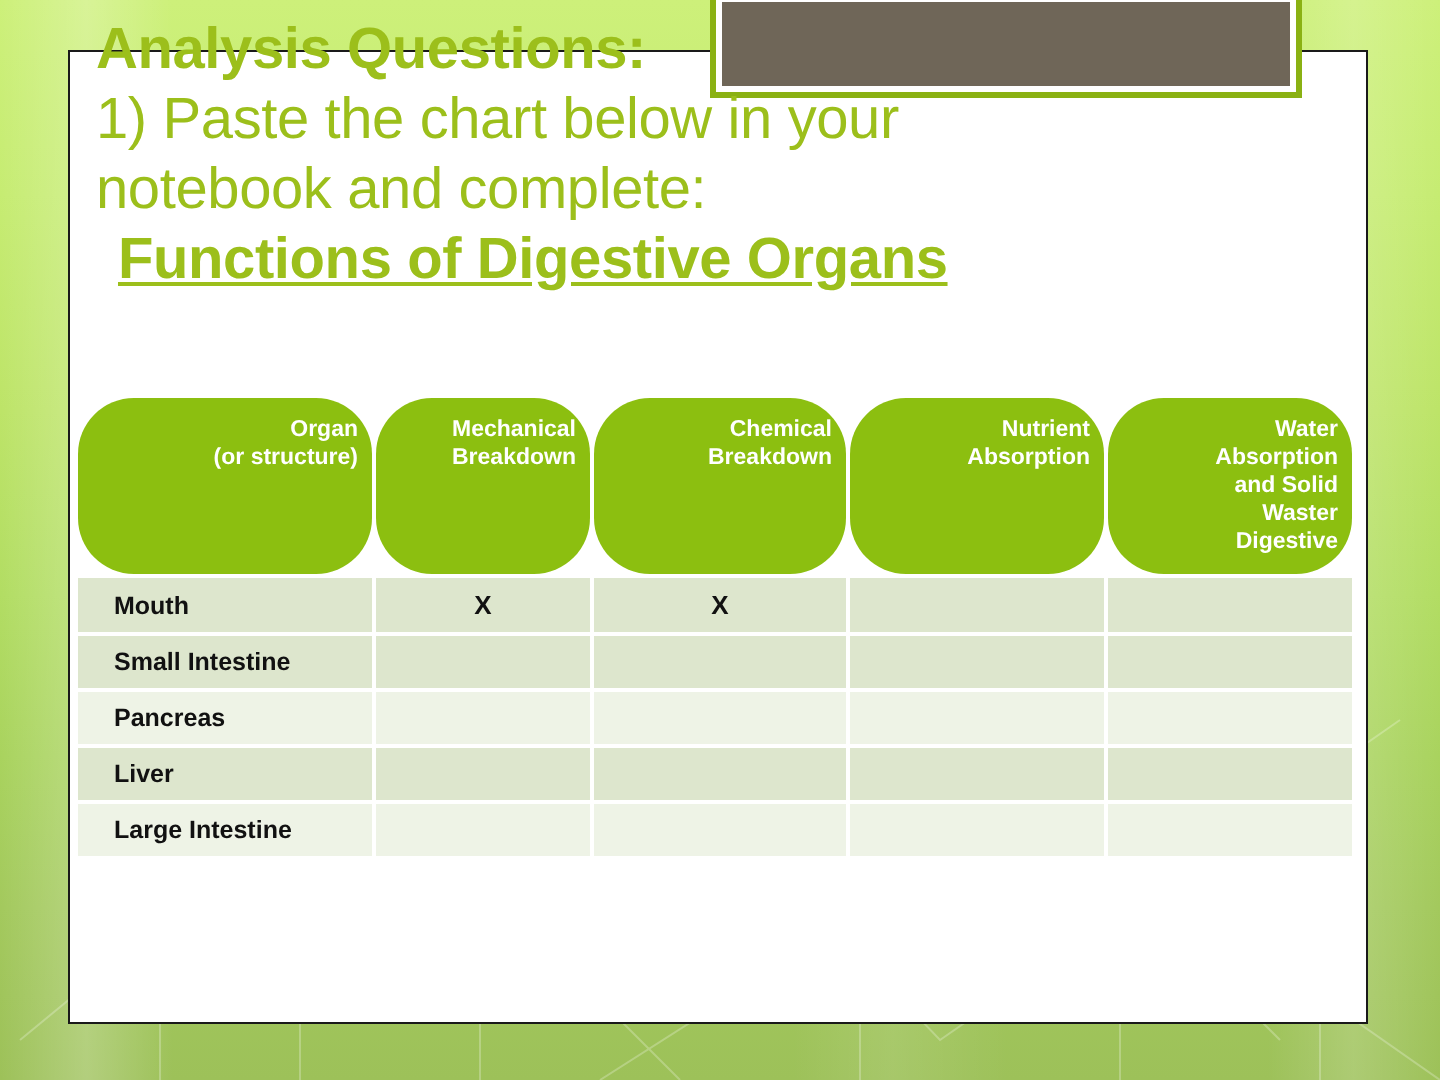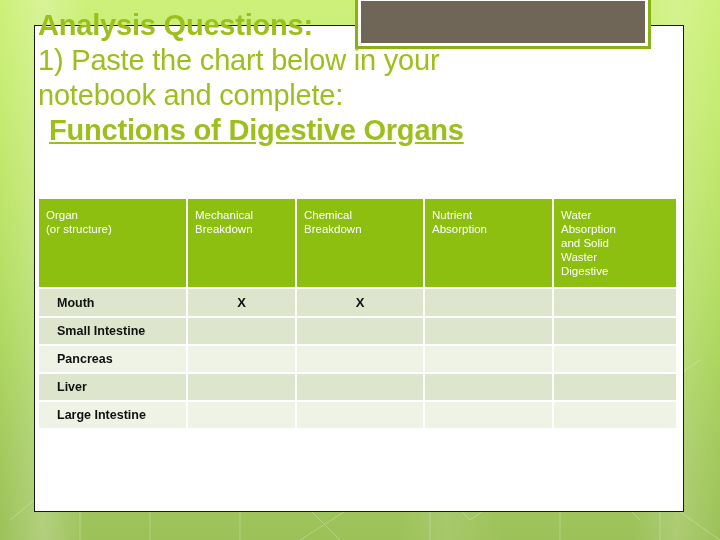--- a/index.html
+++ b/index.html
@@ -95,7 +95,7 @@
   
   .text-block {
     position: absolute;
-    left: 38px;
+    left: 48px;
     top: 8px;
     width: 600px;
     z-index: 6;

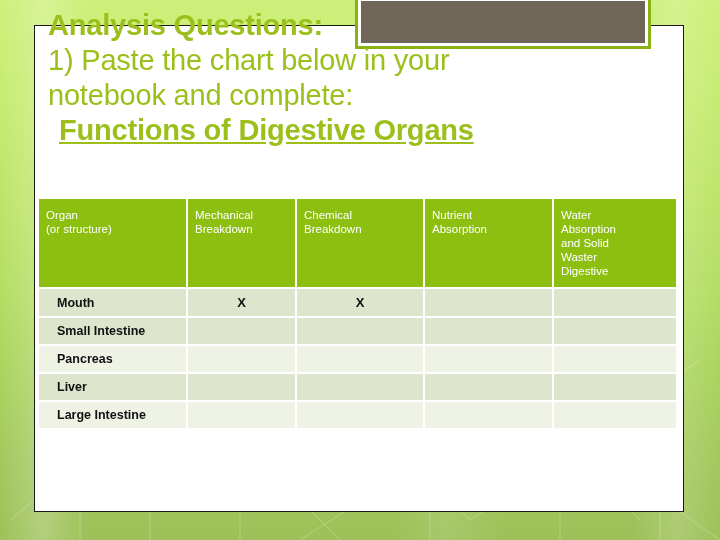--- a/index.html
+++ b/index.html
@@ -129,12 +129,13 @@
     color: #ffffff;
     font-size: 11.5px;
     line-height: 14px;
-    font-weight: normal;
-    text-align: left;
+    font-weight: bold;
+    text-align: right;
     vertical-align: top;
     padding: 9px 7px 9px 7px;
     height: 84px;
     box-sizing: border-box;
+    border-radius: 28px;
   }
   table.chart td {
     font-size: 12.5px;

